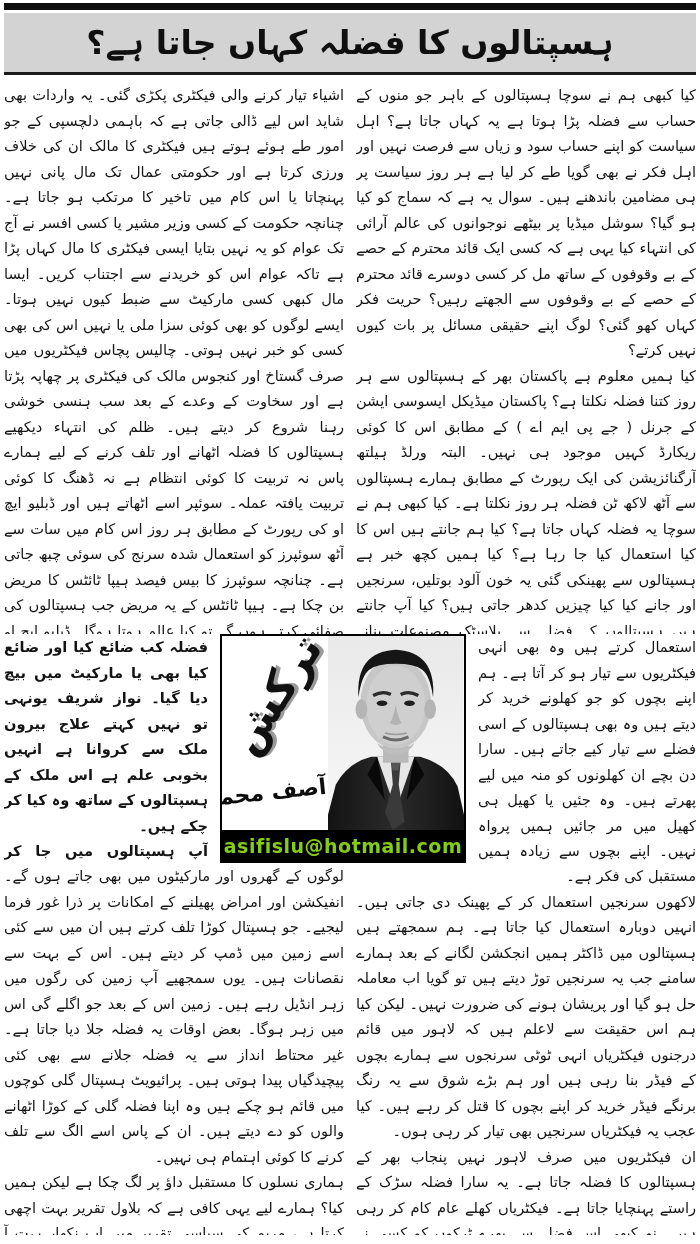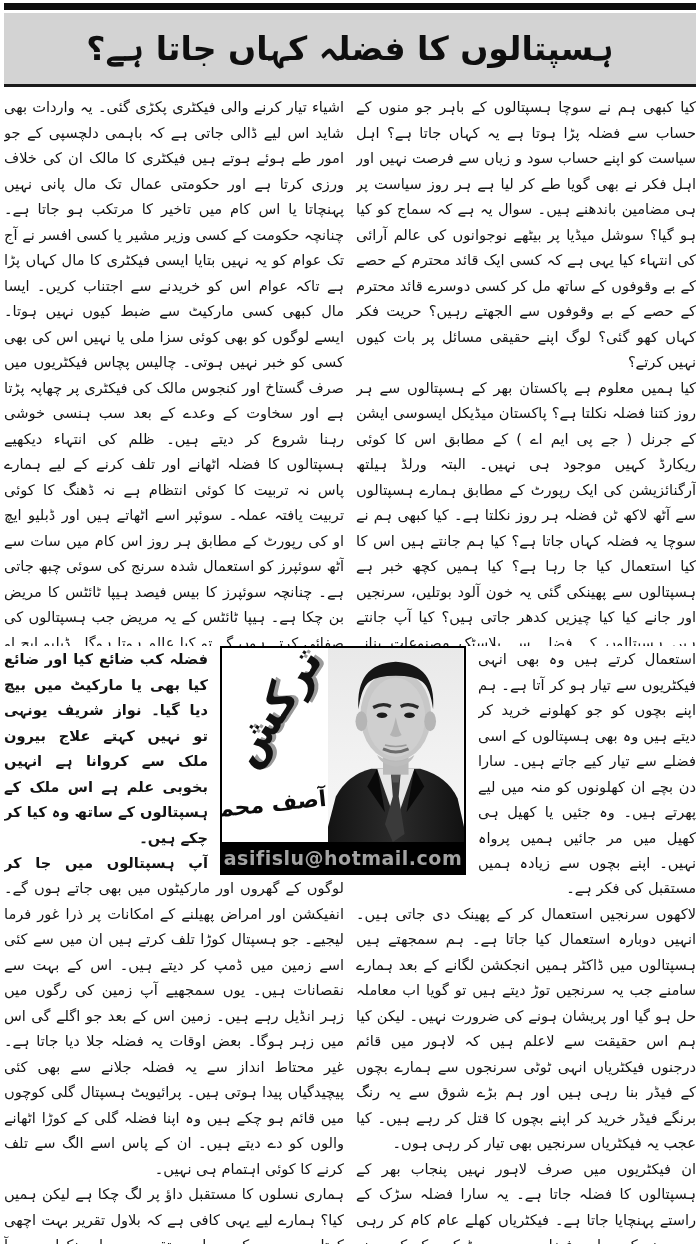--- a/index.html
+++ b/index.html
@@ -15,7 +15,7 @@
   
   .topbar { height:7px; background:#0e0e0e; margin-bottom:3px; }
   .masthead {
-    height:74px; background:#d3d3d3;
+    height:62px; background:#d3d3d3;
     border-bottom:3px solid #1a1a1a;
     display:flex; align-items:center; justify-content:center;
     direction:rtl;

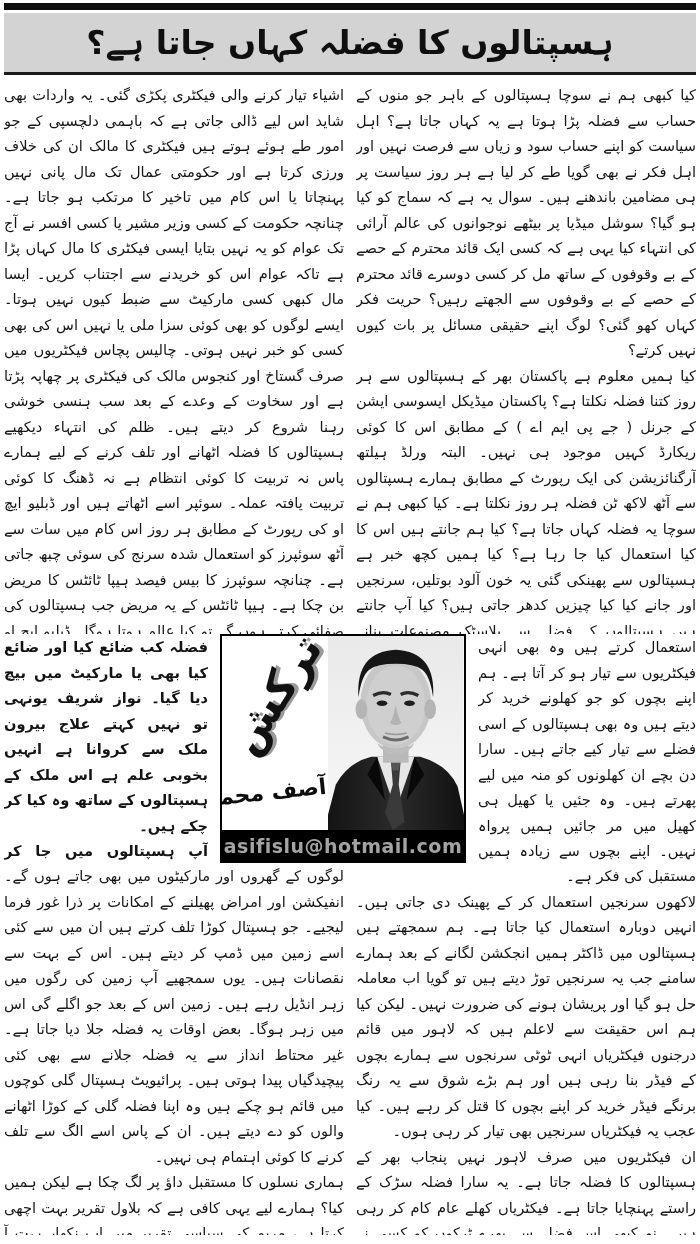--- a/index.html
+++ b/index.html
@@ -79,7 +79,7 @@
     direction:ltr;
   }
   .email-text {
-    color:#a3a3a3; font-weight:bold; font-size:19px; letter-spacing:0.5px;
+    color:#84cc16; font-weight:bold; font-size:19px; letter-spacing:0.5px;
     font-family:"DejaVu Sans", sans-serif;
   }
 </style>

